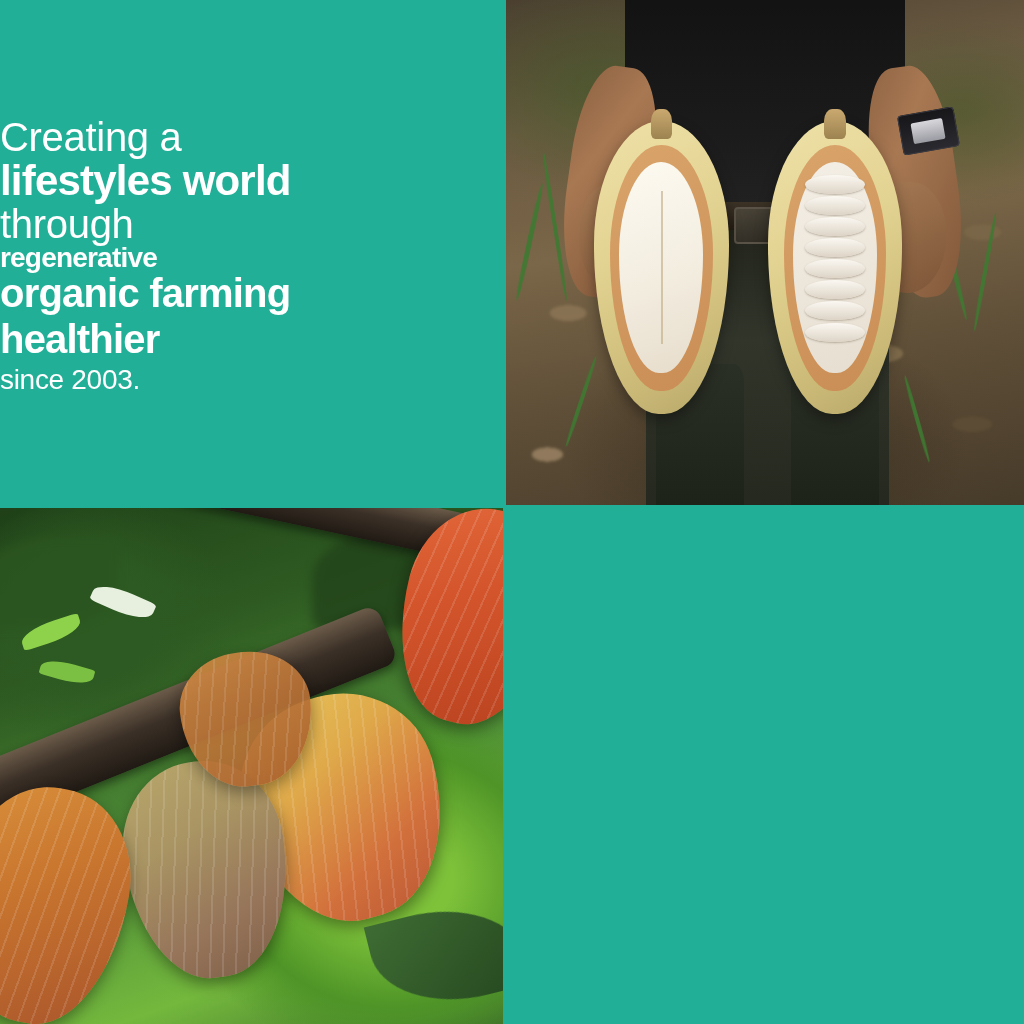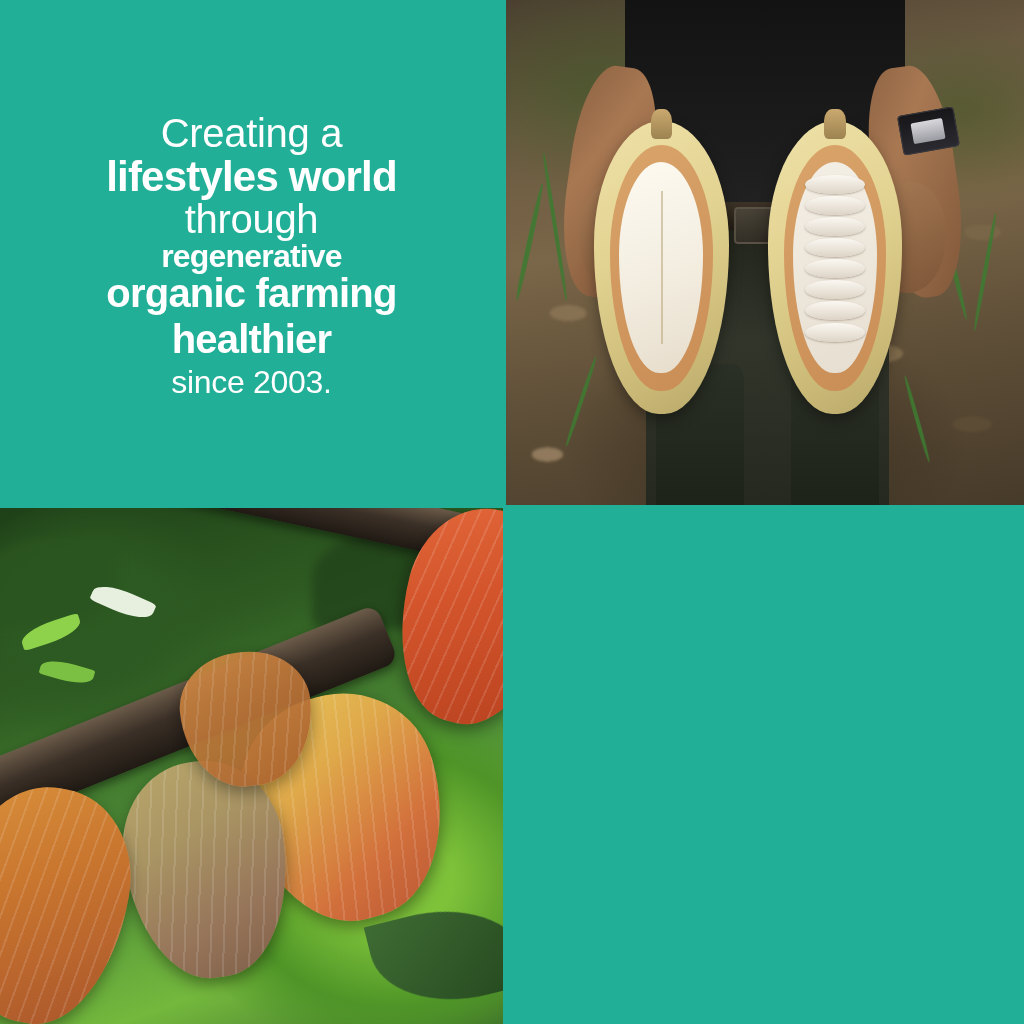--- a/index.html
+++ b/index.html
@@ -22,7 +22,7 @@
   
   .headline{
     position:absolute;left:0;top:0;width:503px;height:505px;
-    display:flex;flex-direction:column;align-items:center;justify-content:center;
+    display:flex;flex-direction:column;align-items:flex-start;justify-content:center;
     color:#ffffff;text-align:center;
     padding-top:6px;box-sizing:border-box;
   }

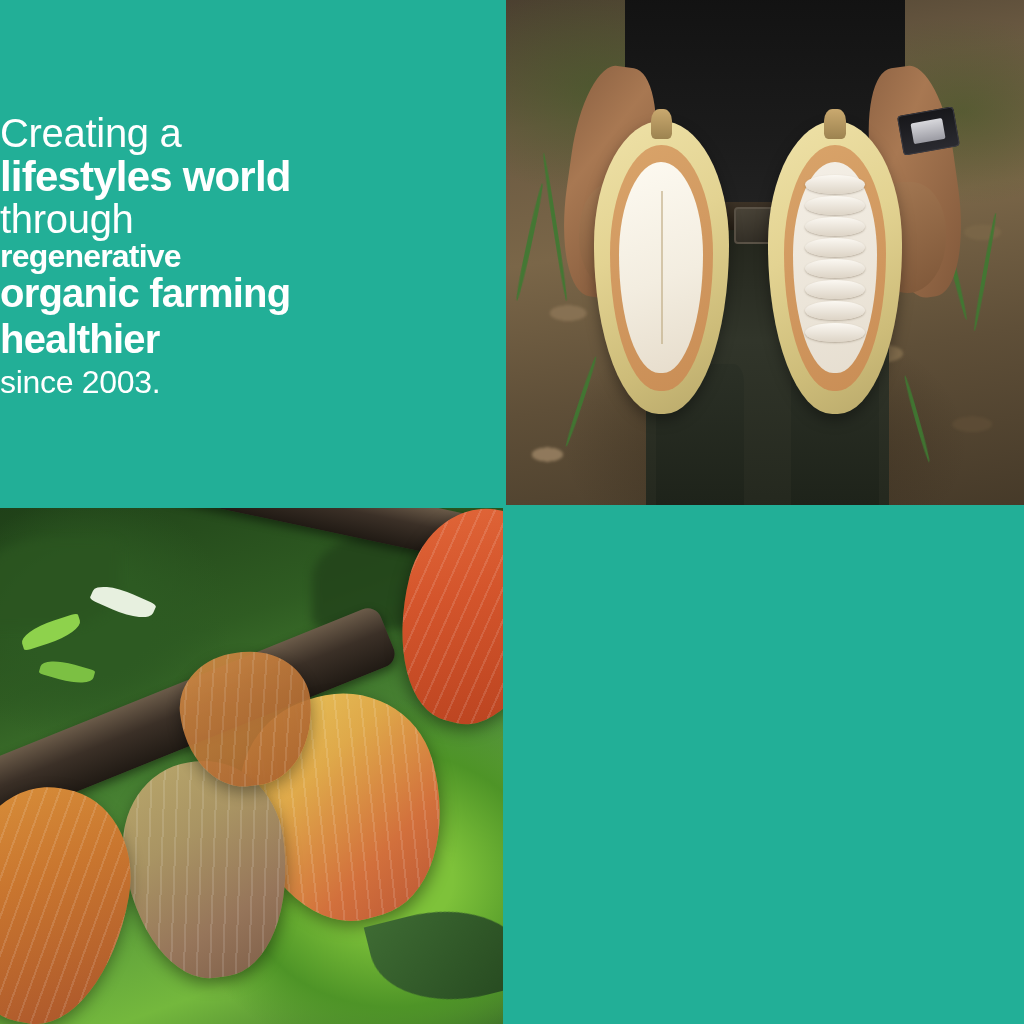--- a/index.html
+++ b/index.html
@@ -32,7 +32,7 @@
   .hl-l1{font-size:40px;margin-bottom:2px;}
   .hl-l2{font-size:42px;margin-bottom:1px;}
   .hl-l3{font-size:40px;margin-bottom:0;}
-  .hl-l4{font-size:32px;margin-bottom:0px;}
+  .hl-l4{font-size:28px;margin-bottom:0px;}
   .hl-l5{font-size:40px;margin-bottom:5px;}
   .hl-l6{font-size:41px;margin-bottom:0px;}
   .hl-l7{font-size:40px;margin-bottom:2px;}

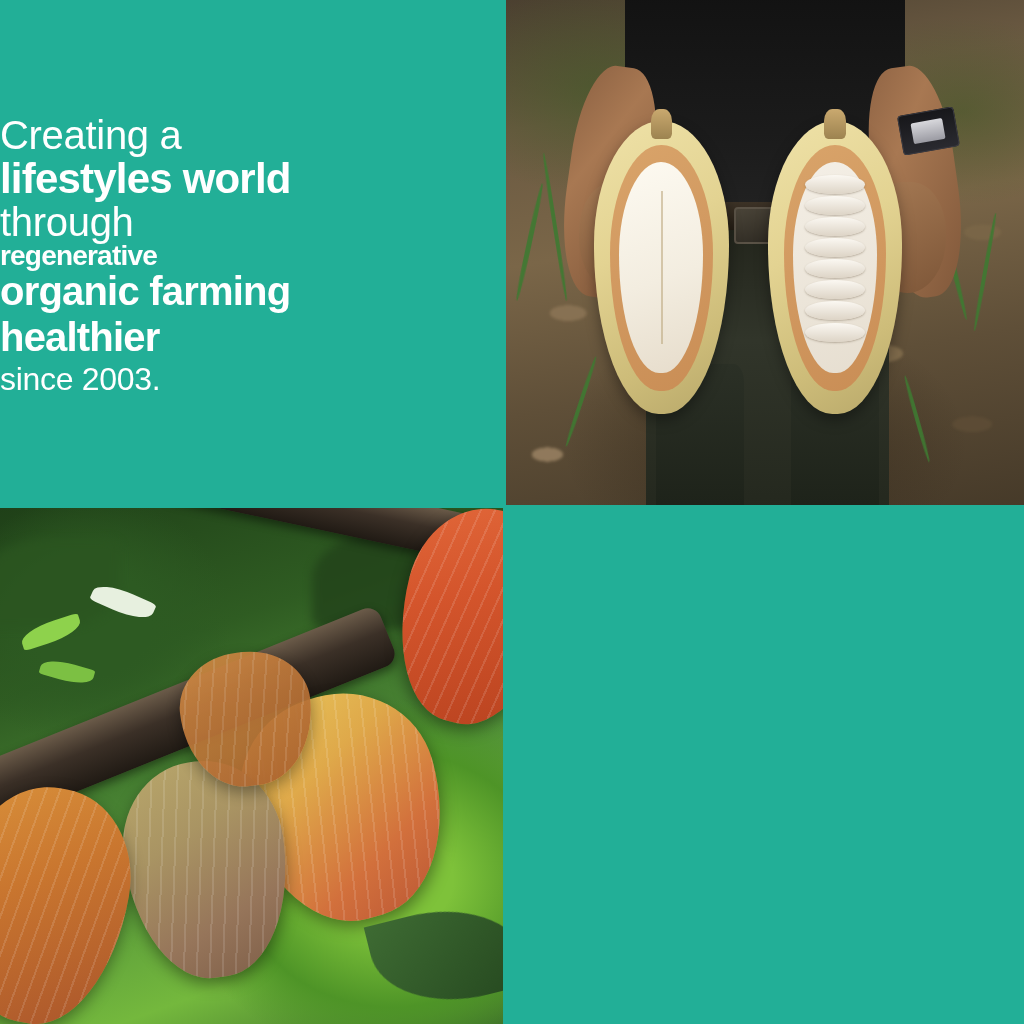--- a/index.html
+++ b/index.html
@@ -36,7 +36,7 @@
   .hl-l5{font-size:40px;margin-bottom:5px;}
   .hl-l6{font-size:41px;margin-bottom:0px;}
   .hl-l7{font-size:40px;margin-bottom:2px;}
-  .hl-l8{font-size:32px;margin-top:4px;}
+  .hl-l8{font-size:28px;margin-top:4px;}
 
   
   .photo-hands{position:absolute;inset:0;

